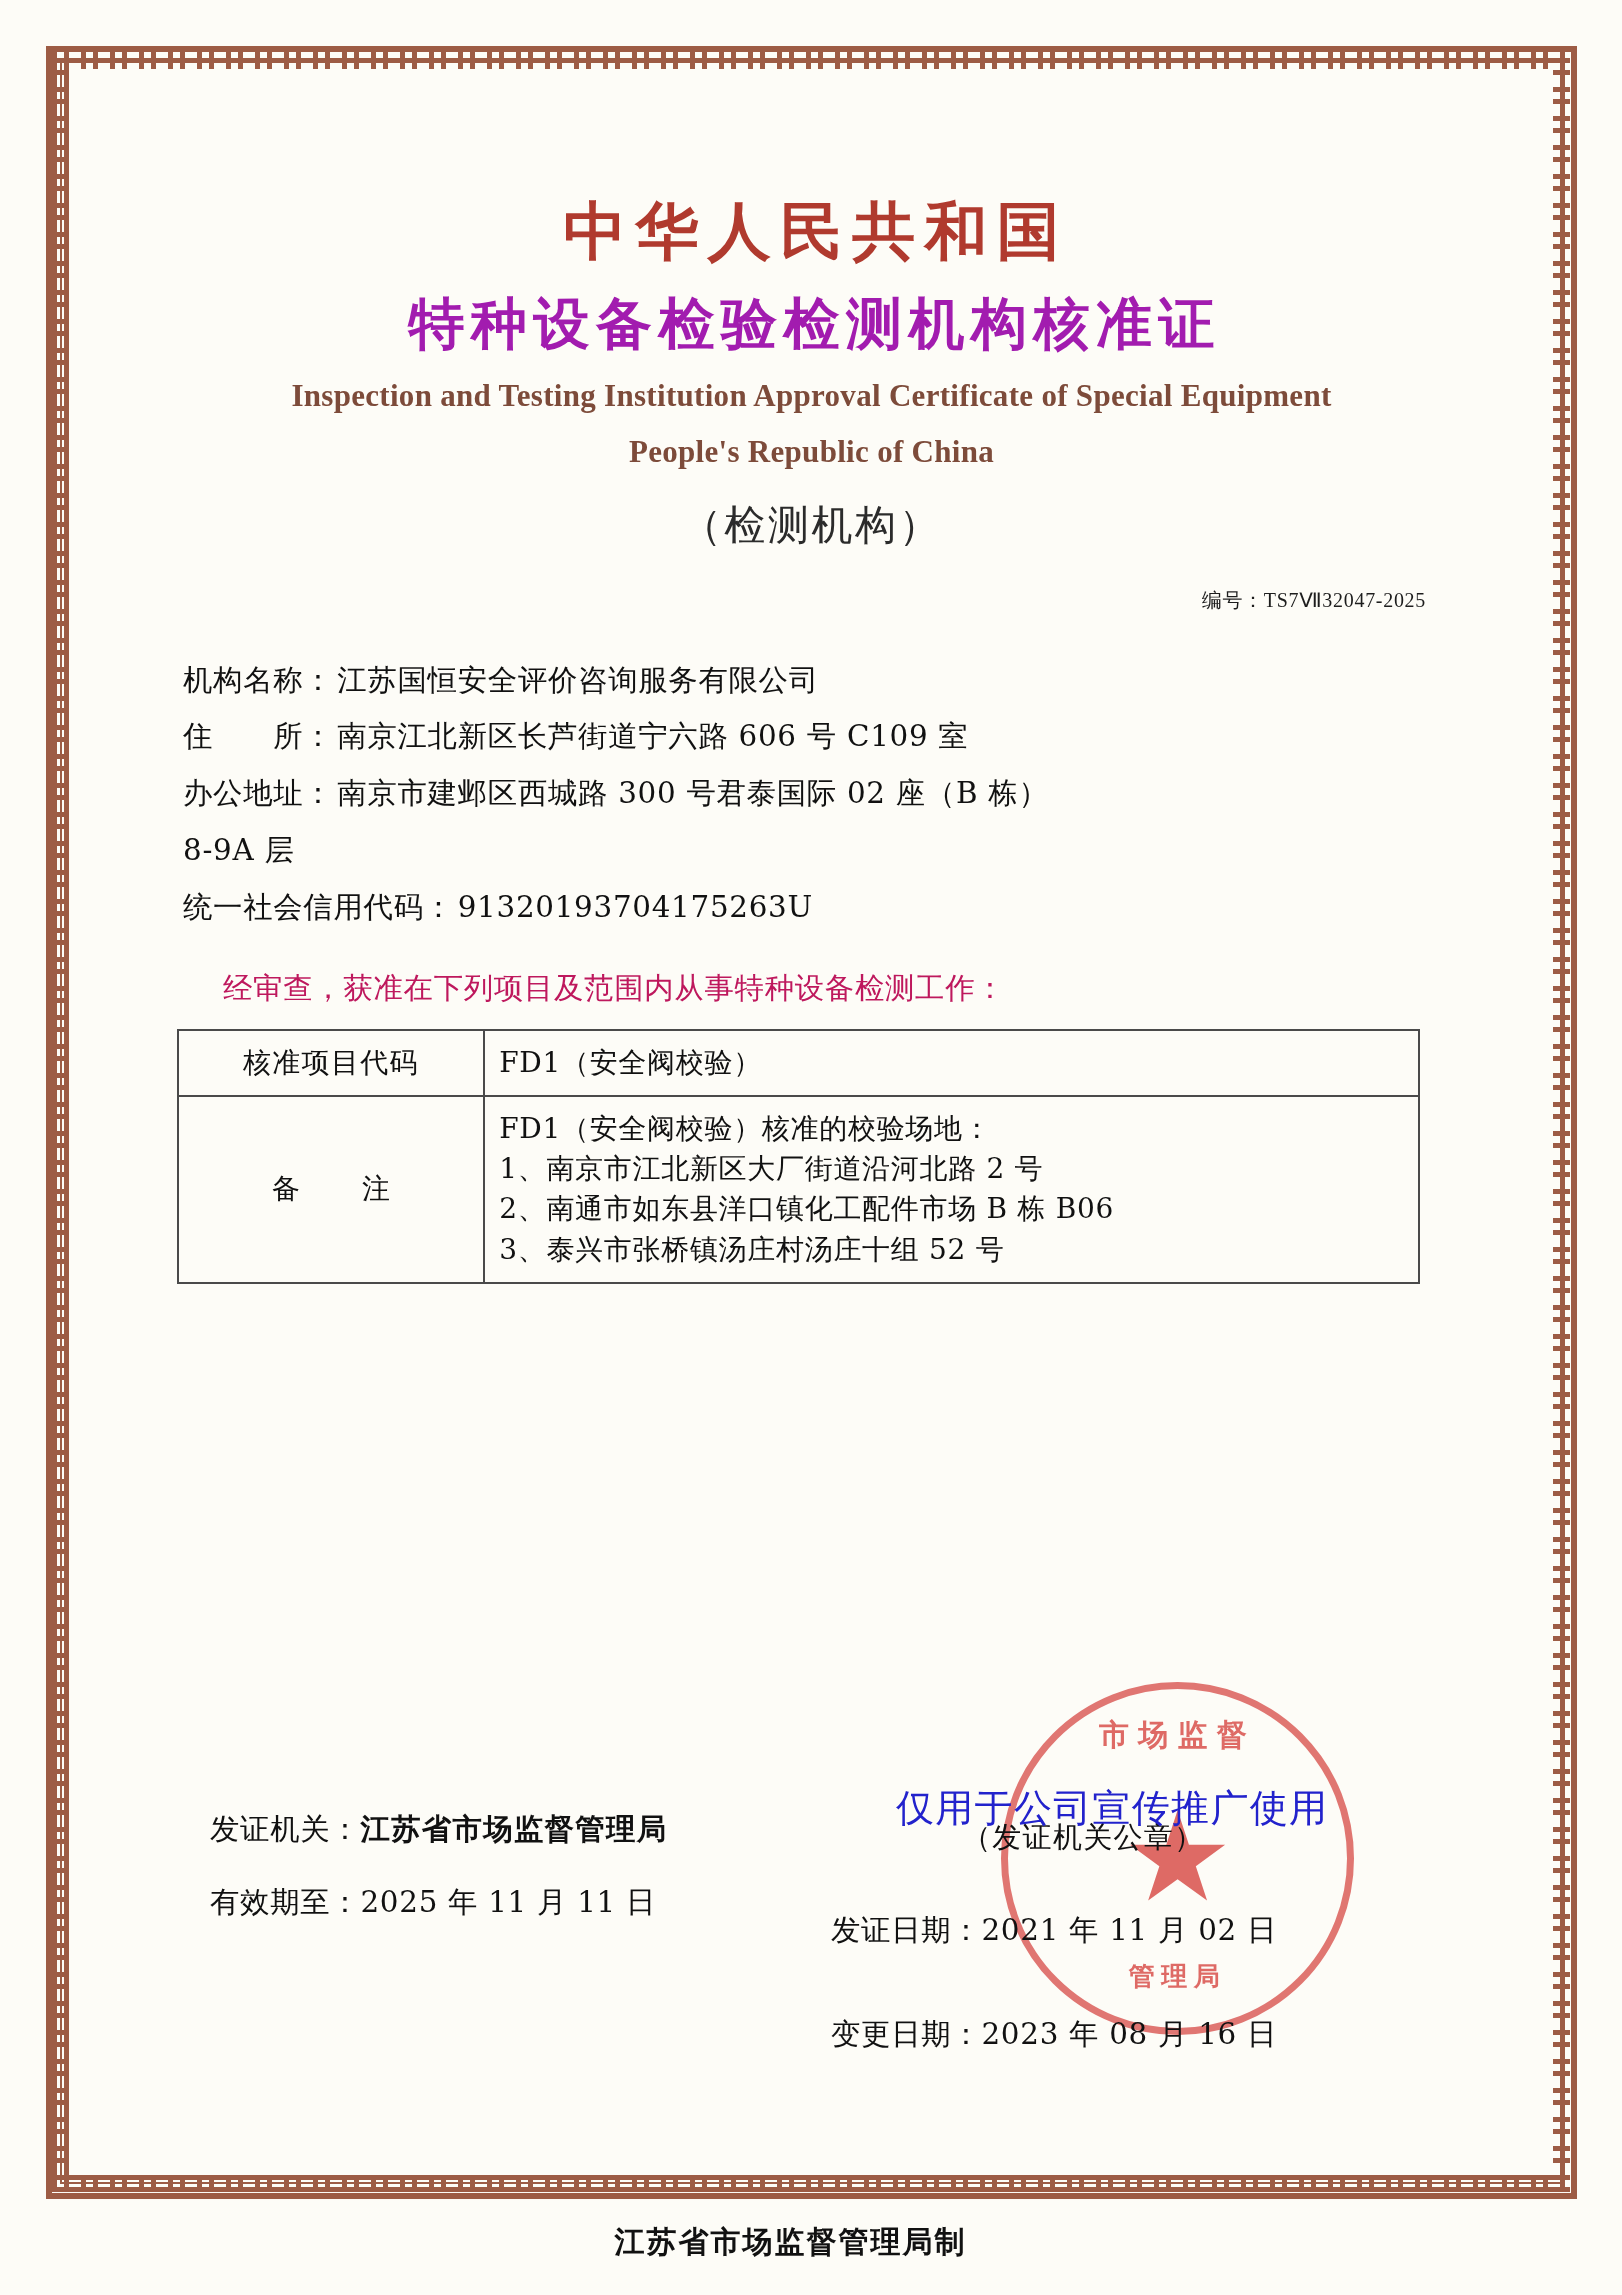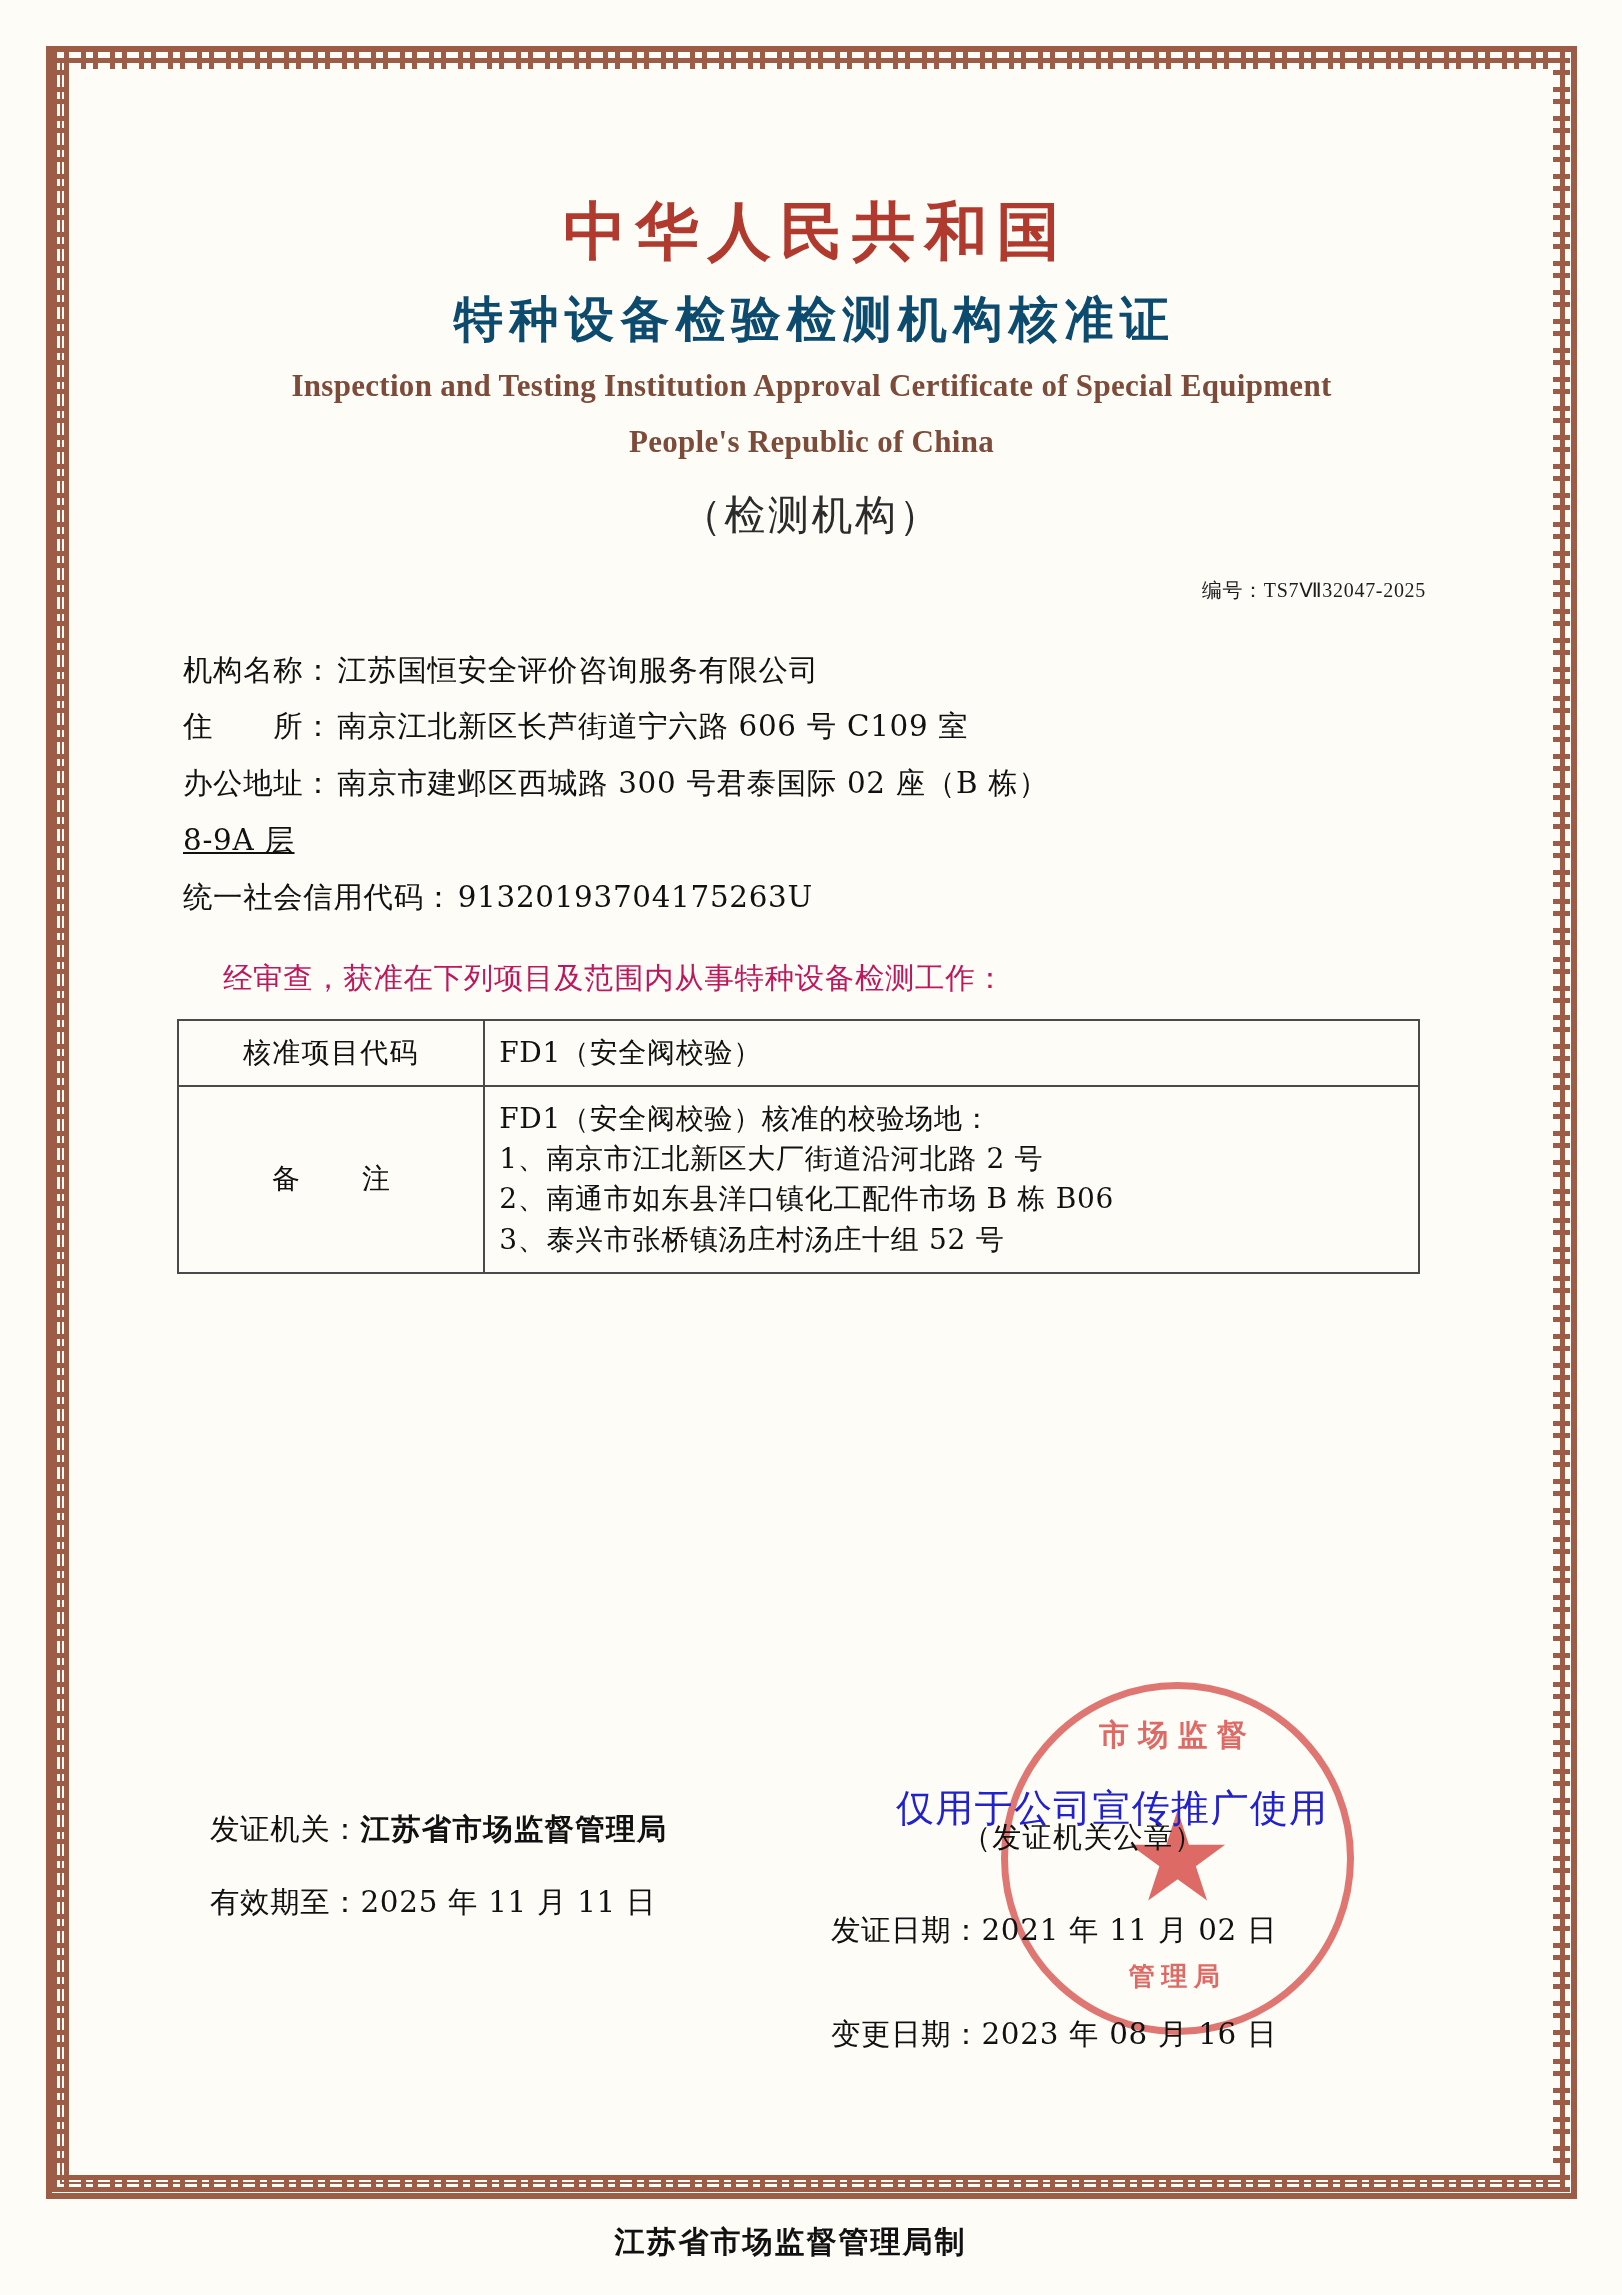--- a/index.html
+++ b/index.html
@@ -91,10 +91,10 @@
   .title-cn-2 {
     text-align: center;
     font-family: "DejaVu Serif", serif;
-    font-size: 49px;
+    font-size: 56px;
     font-weight: 700;
     letter-spacing: 6.5px;
-    color: #0c4a6e;
+    color: #a21caf;
     margin: 11.8px 0 6.5px 0;
     text-indent: 6.5px;
   }

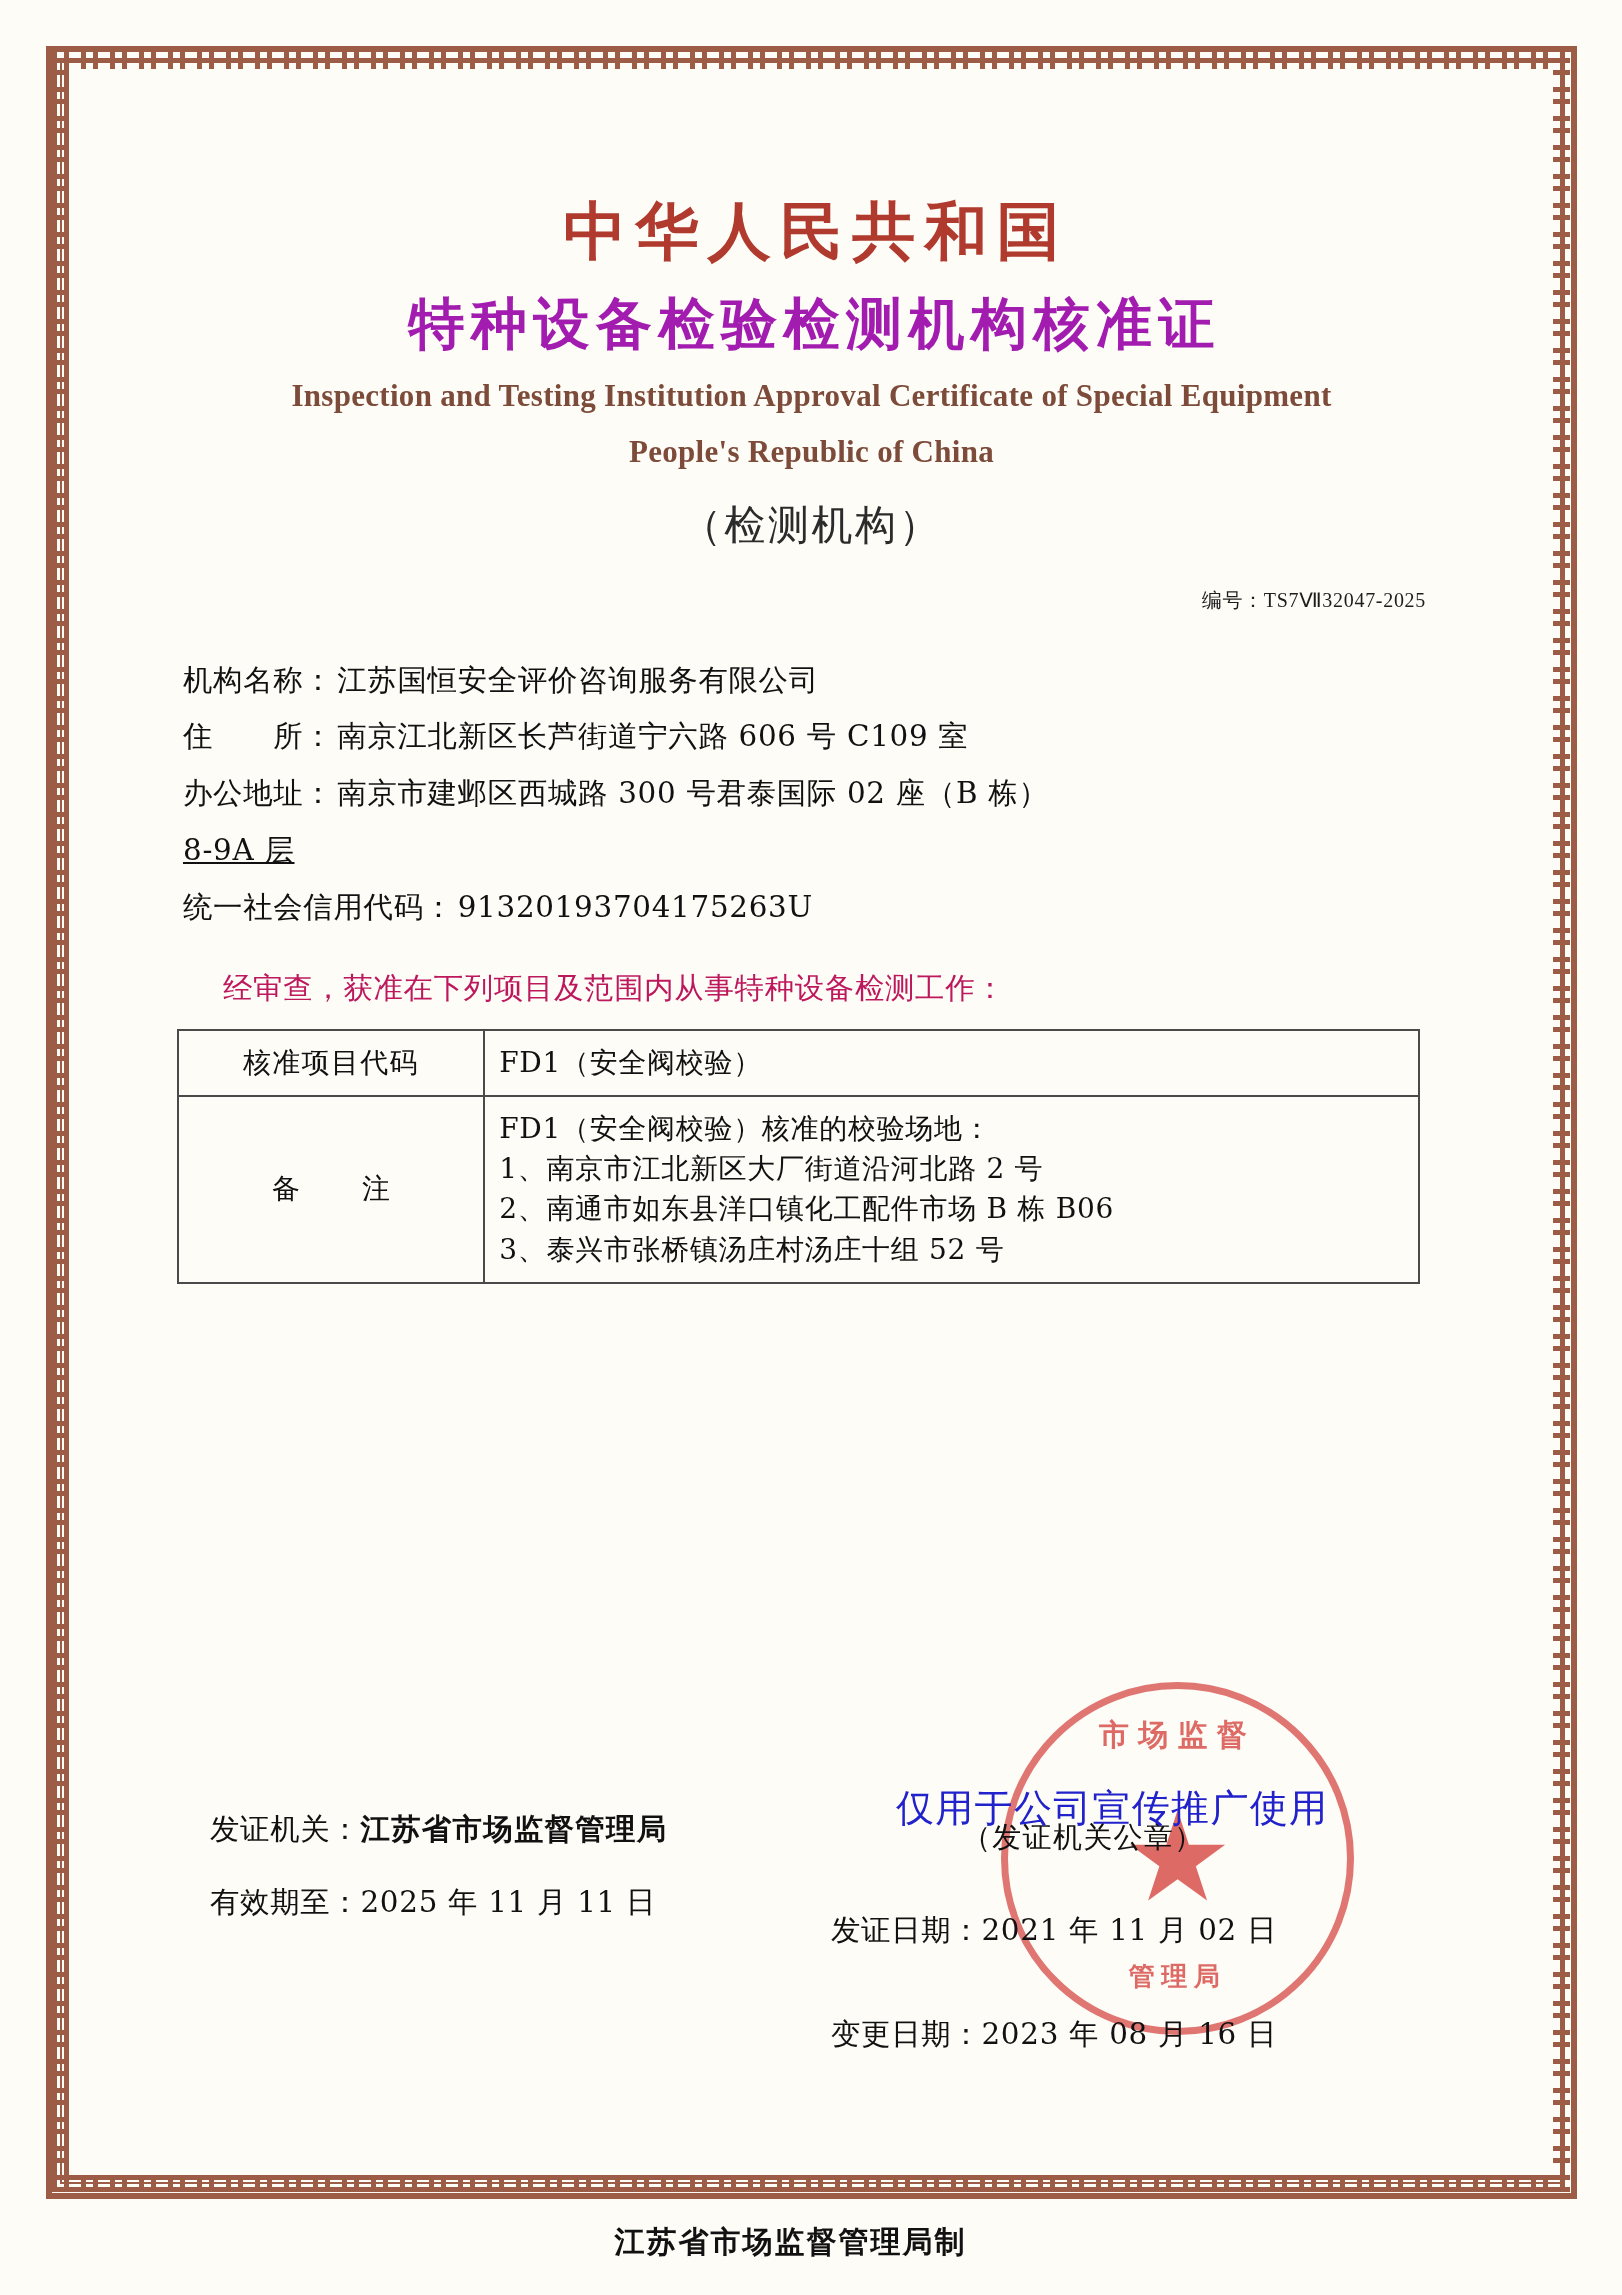--- a/index.html
+++ b/index.html
@@ -160,7 +160,6 @@
     margin-left: 0px;
     margin-bottom: 9.2px;
     letter-spacing: 0.7px;
-    text-decoration: underline;
   }
 
   .statement {

